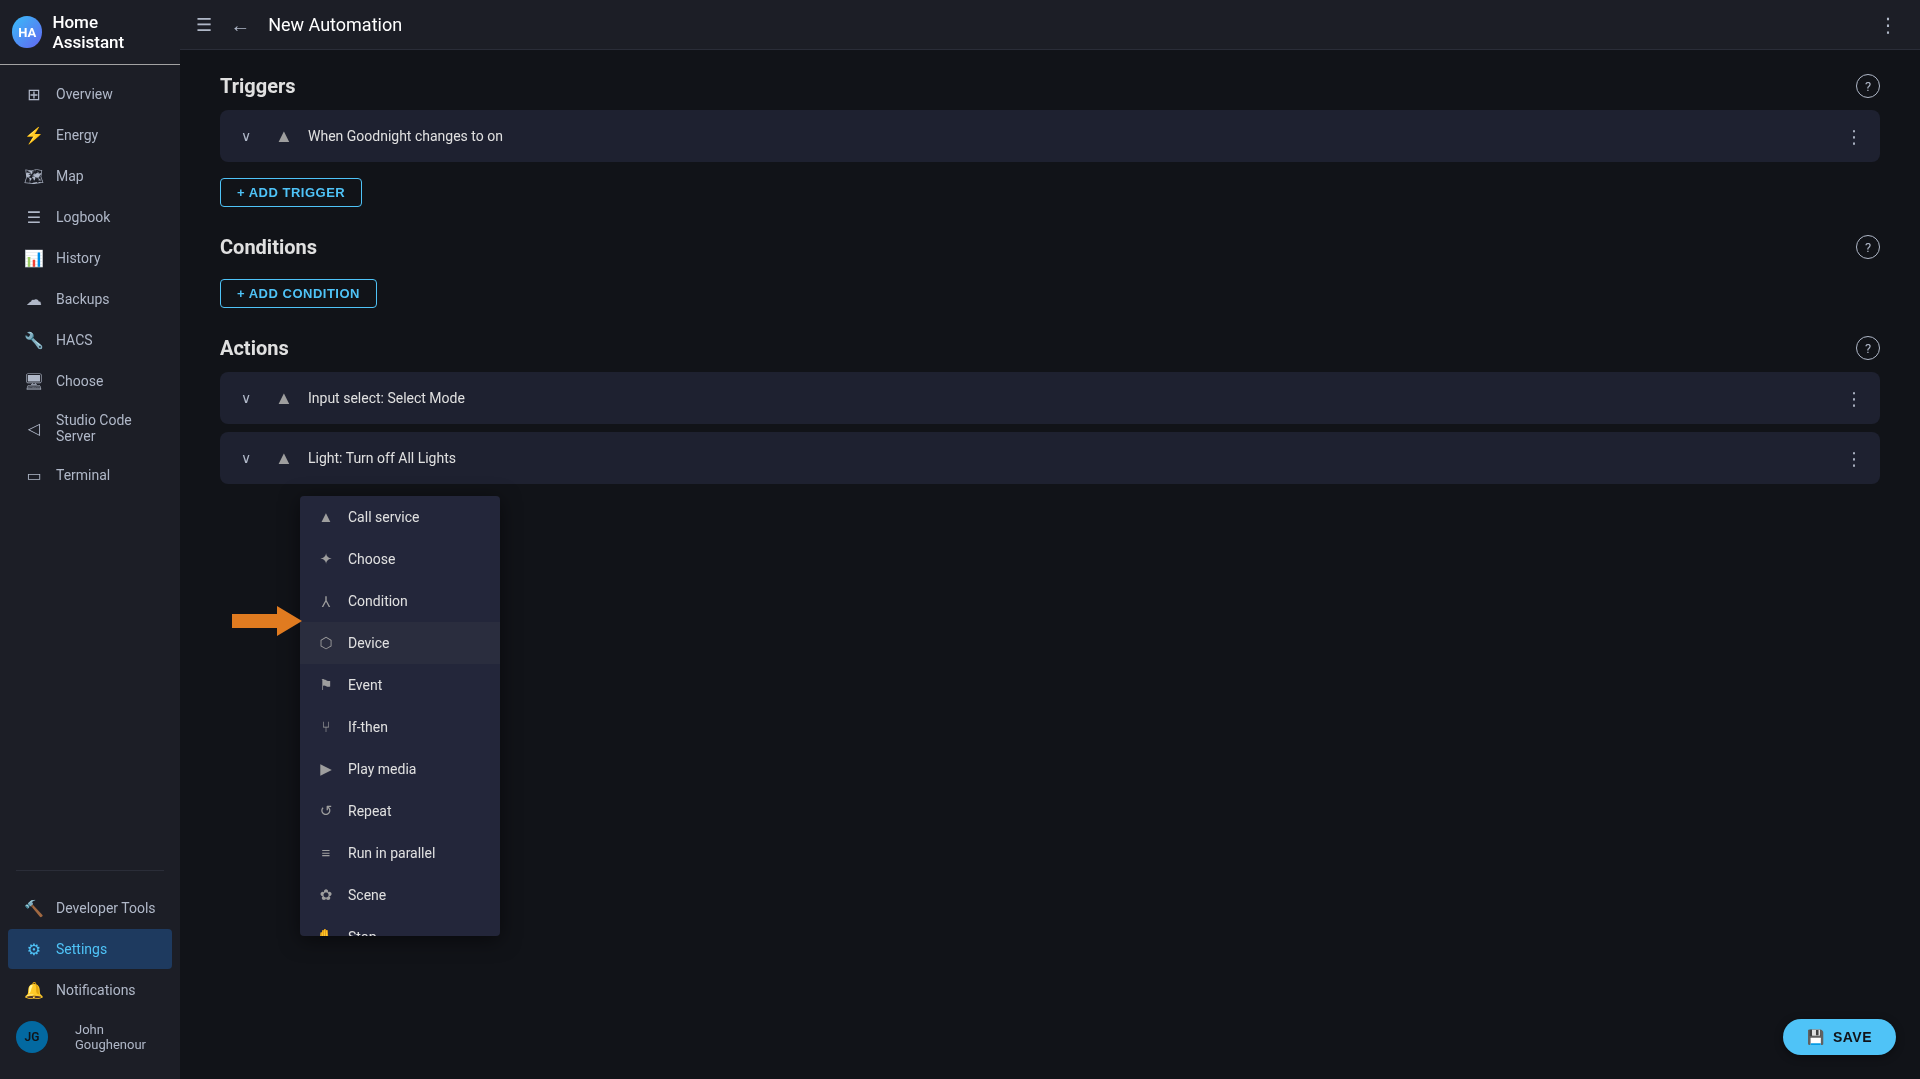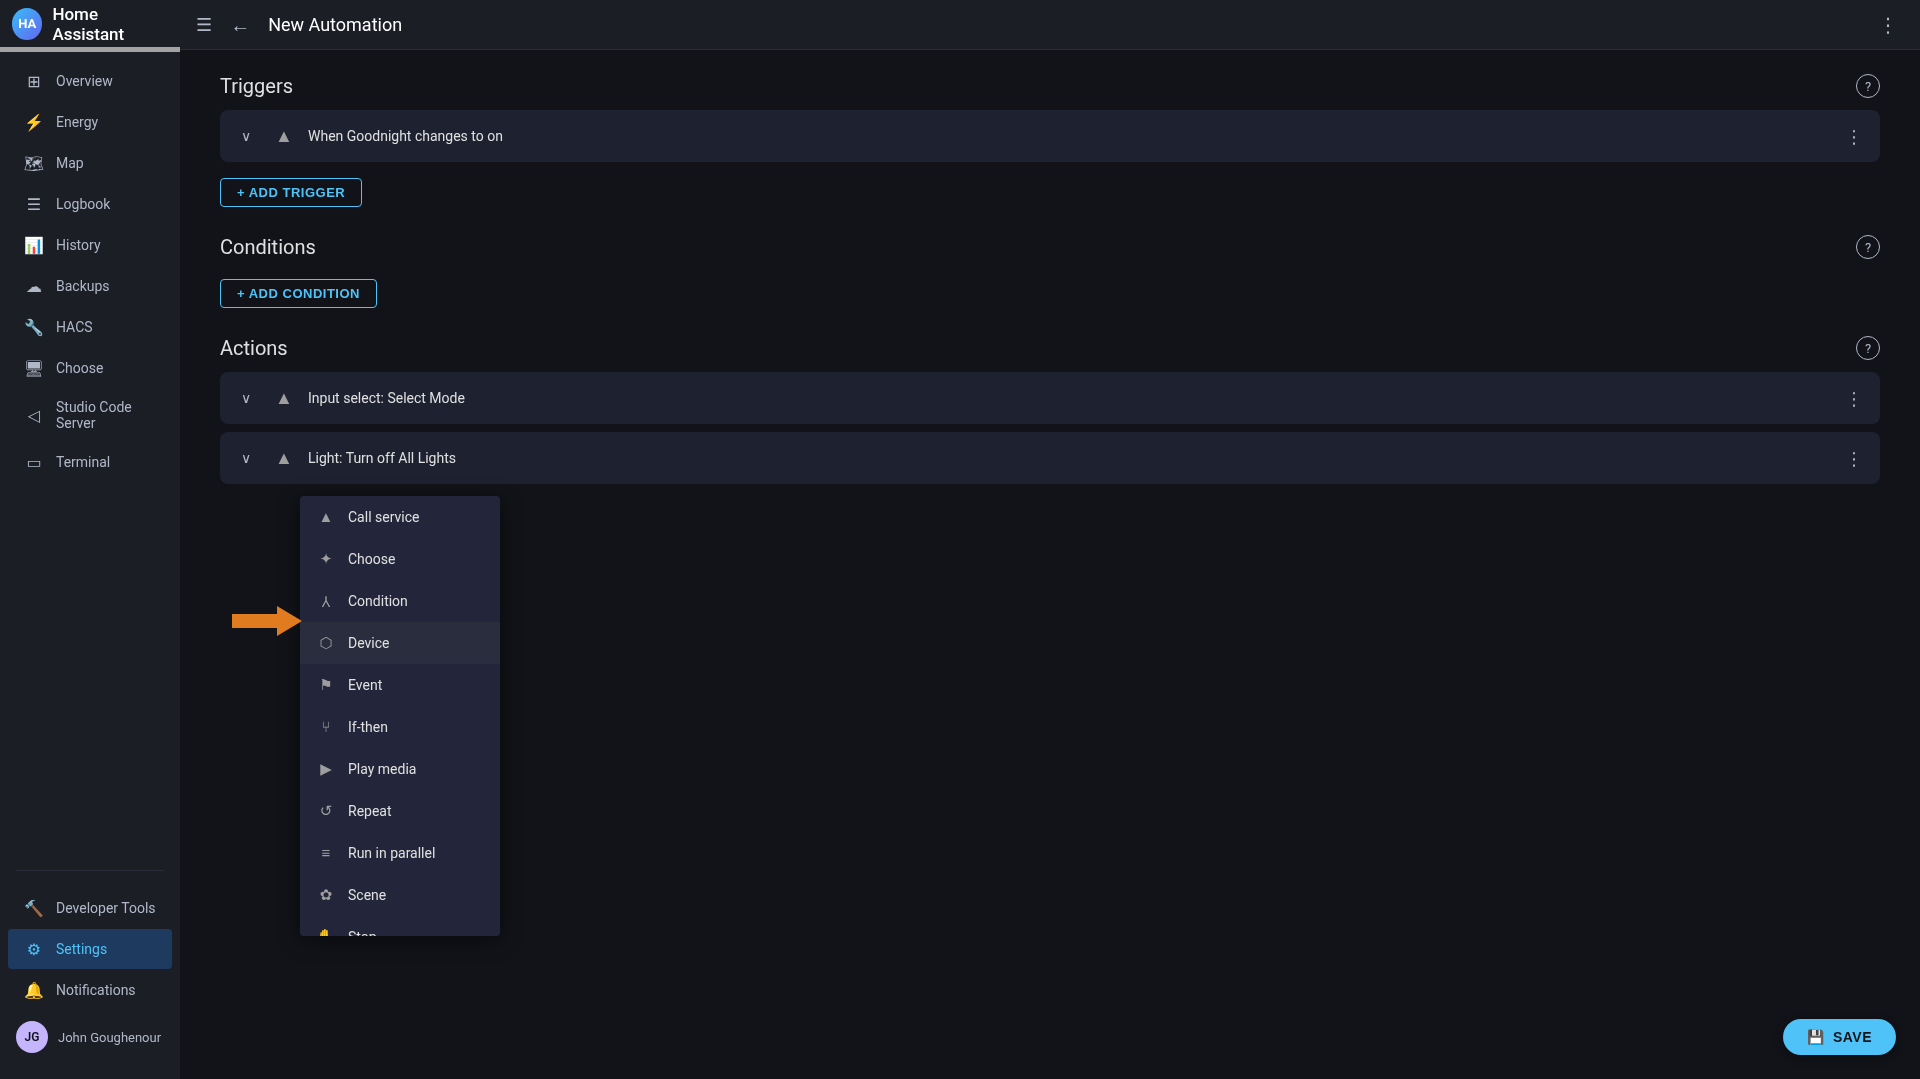--- a/index.html
+++ b/index.html
@@ -27,9 +27,9 @@
       display: flex;
       align-items: center;
       padding: 0 12px;
-      height: 52px;
+      height: 65px;
       gap: 10px;
-      border-bottom: 5px solid #a3a3a3;
+      border-bottom: 1px solid #a3a3a3;
     }
     .sidebar-logo {
       width: 32px;

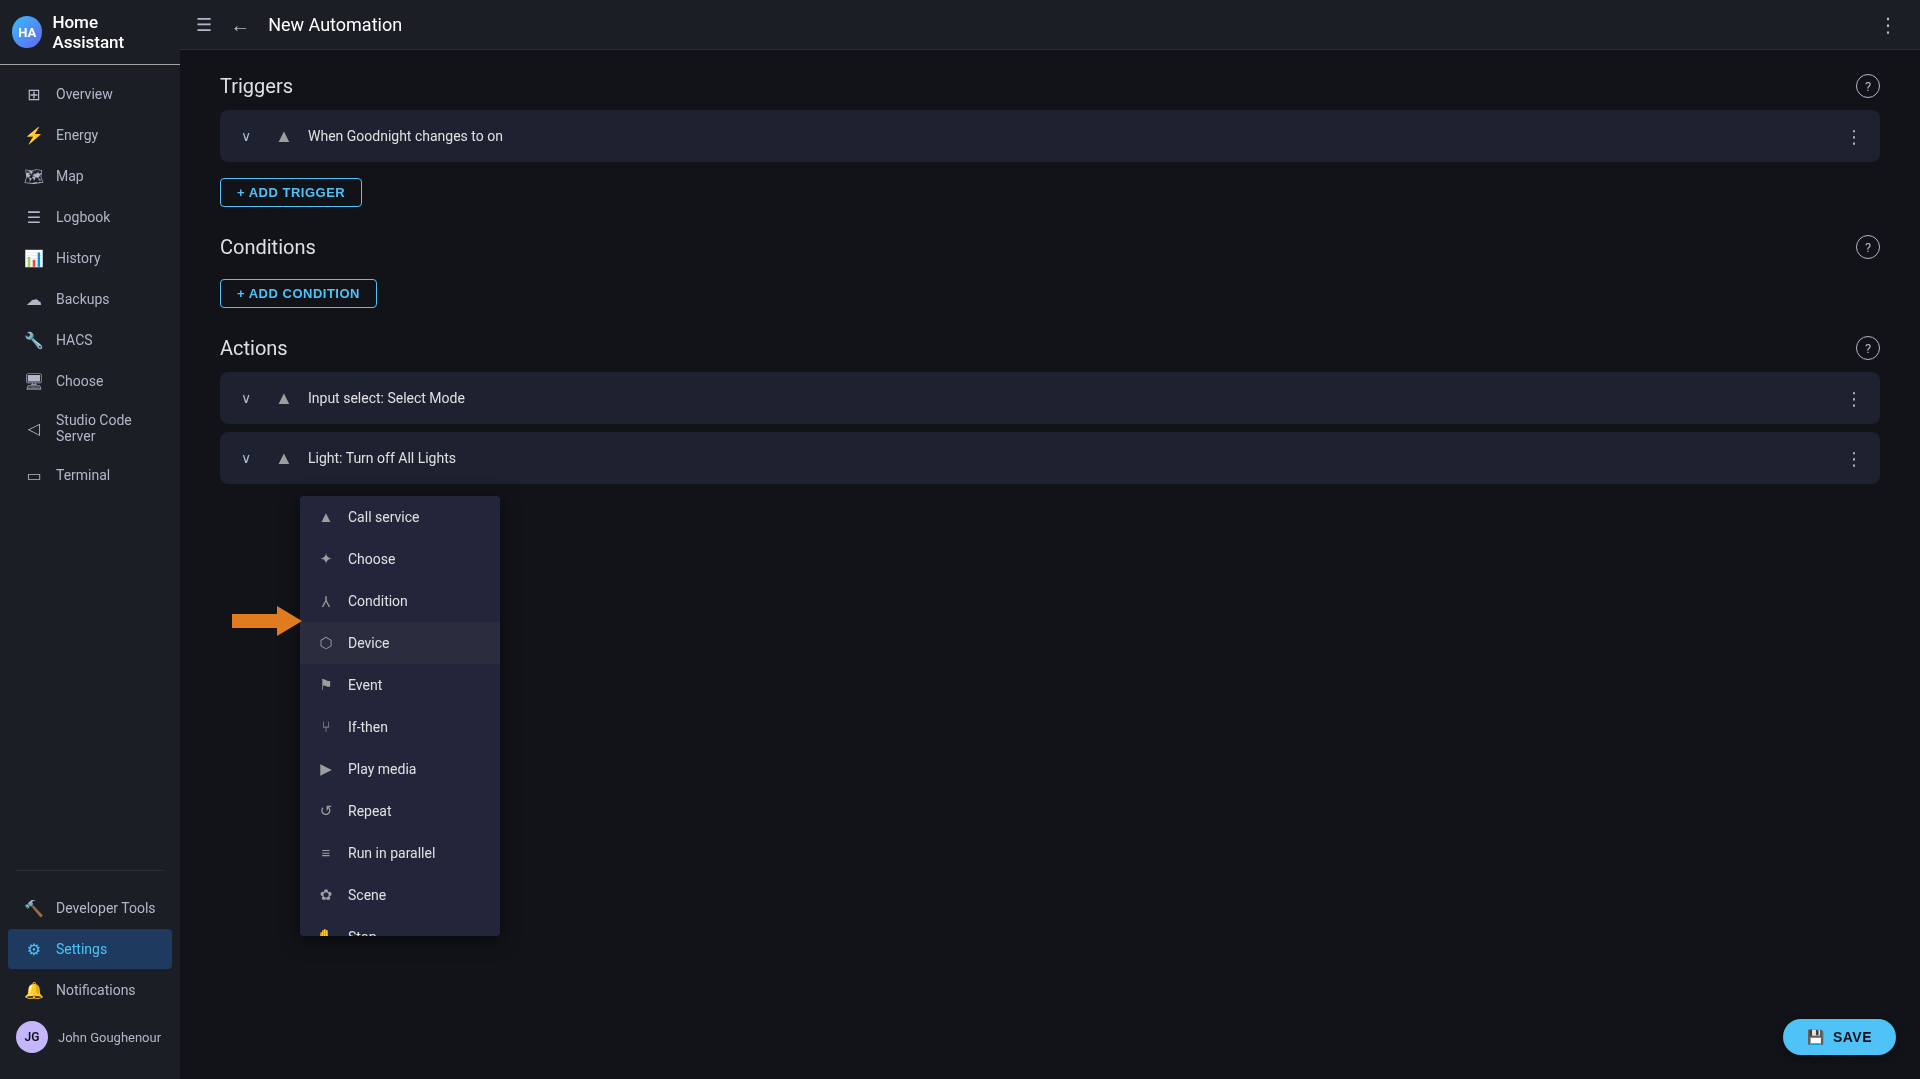--- a/index.html
+++ b/index.html
@@ -177,7 +177,7 @@
     }
     .section-title {
       font-size: 20px;
-      font-weight: 400;
+      font-weight: 700;
       color: #e0e0e0;
     }
     .help-icon {

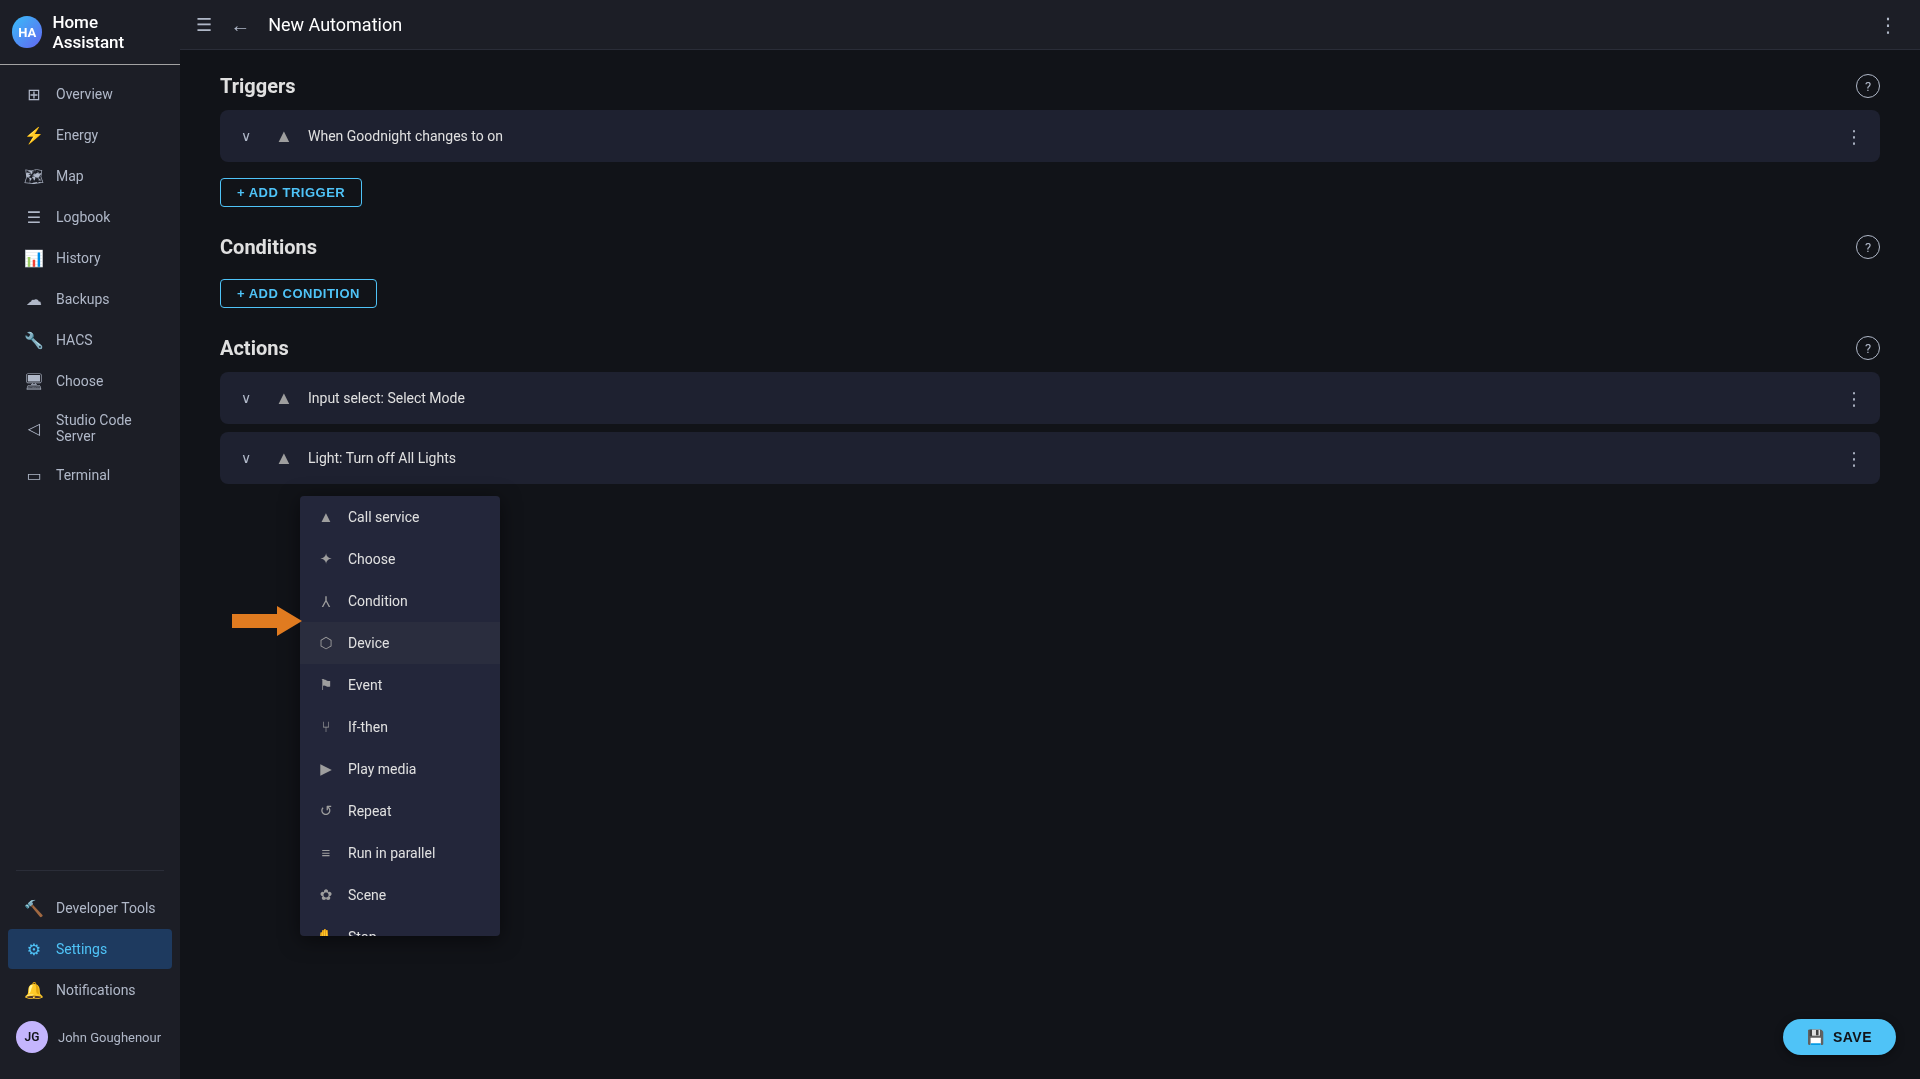--- a/index.html
+++ b/index.html
@@ -99,7 +99,7 @@
     .user-avatar {
       width: 32px;
       height: 32px;
-      background: #c4b5fd;
+      background: #0369a1;
       border-radius: 50%;
       display: flex;
       align-items: center;

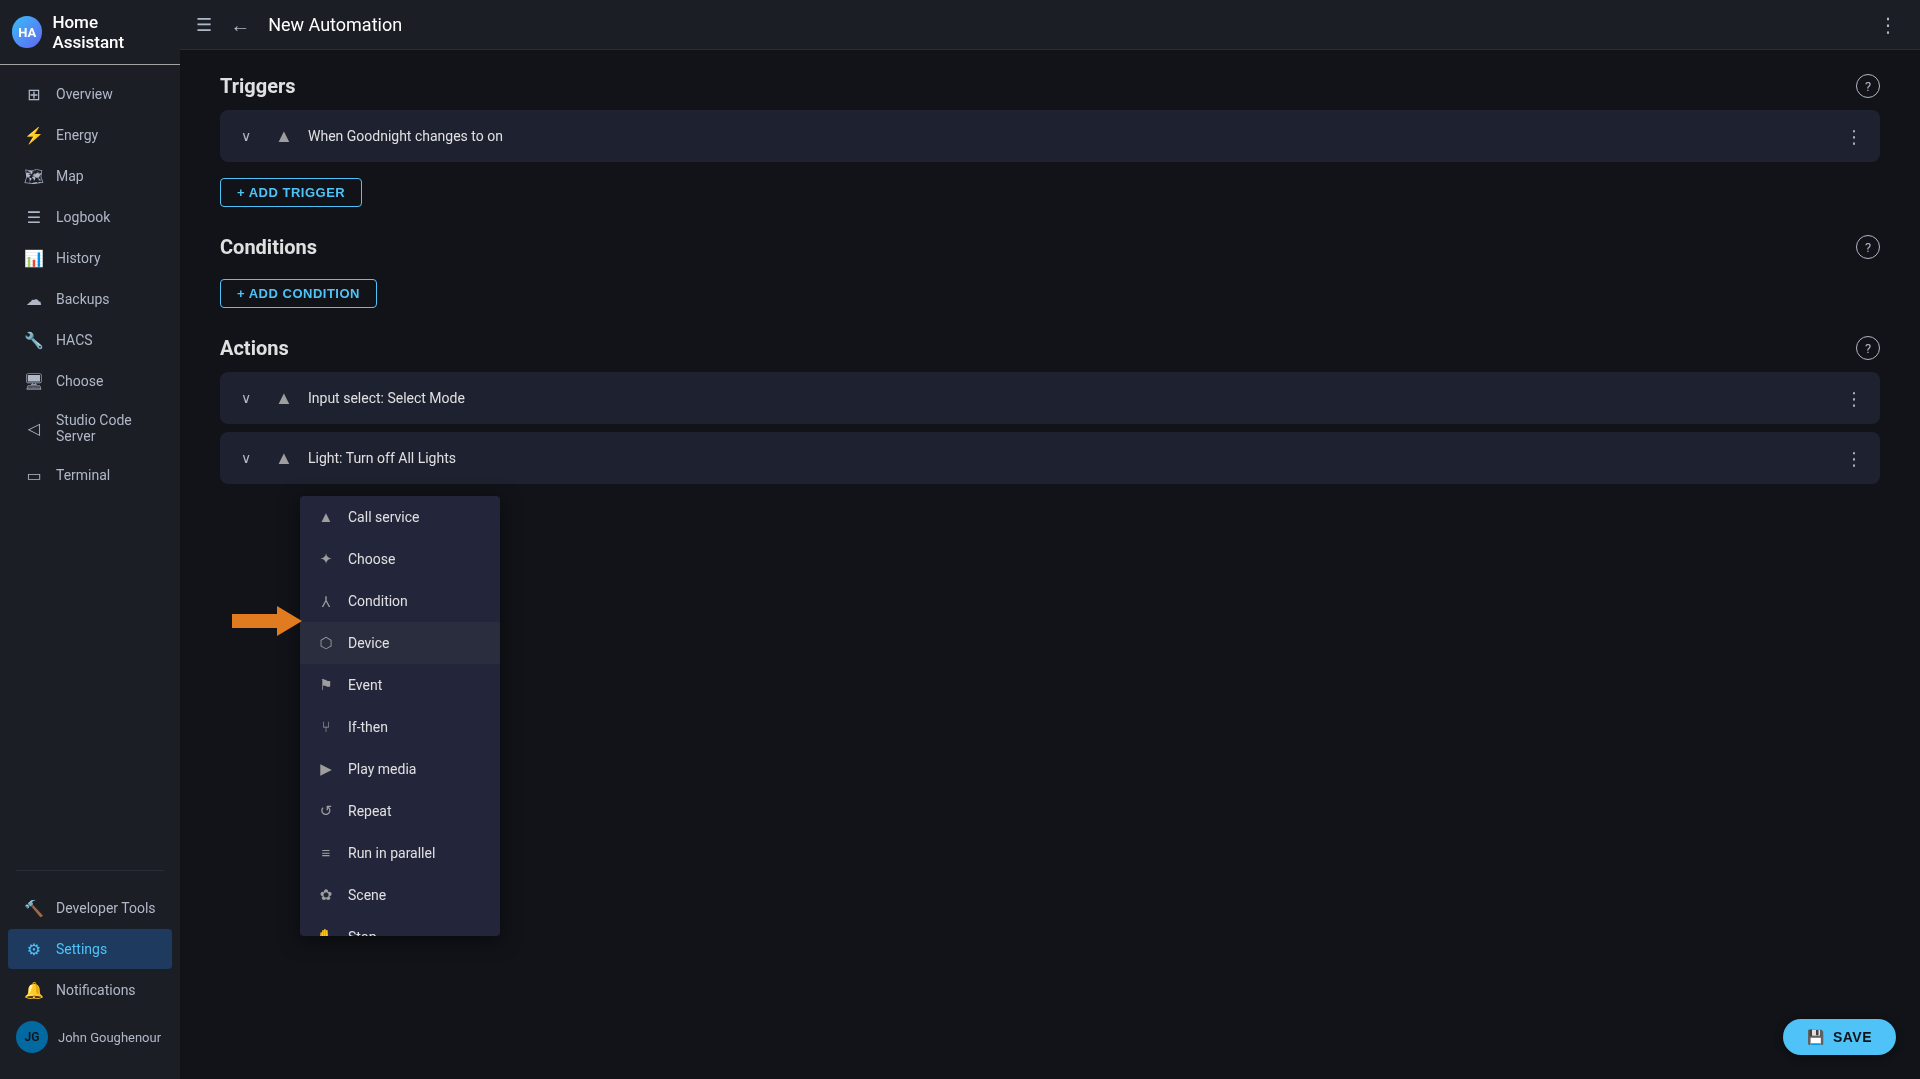--- a/index.html
+++ b/index.html
@@ -112,6 +112,7 @@
     .user-name {
       font-size: 13px;
       color: #b0b8c8;
+      margin-left: 17px;
     }
 
     

